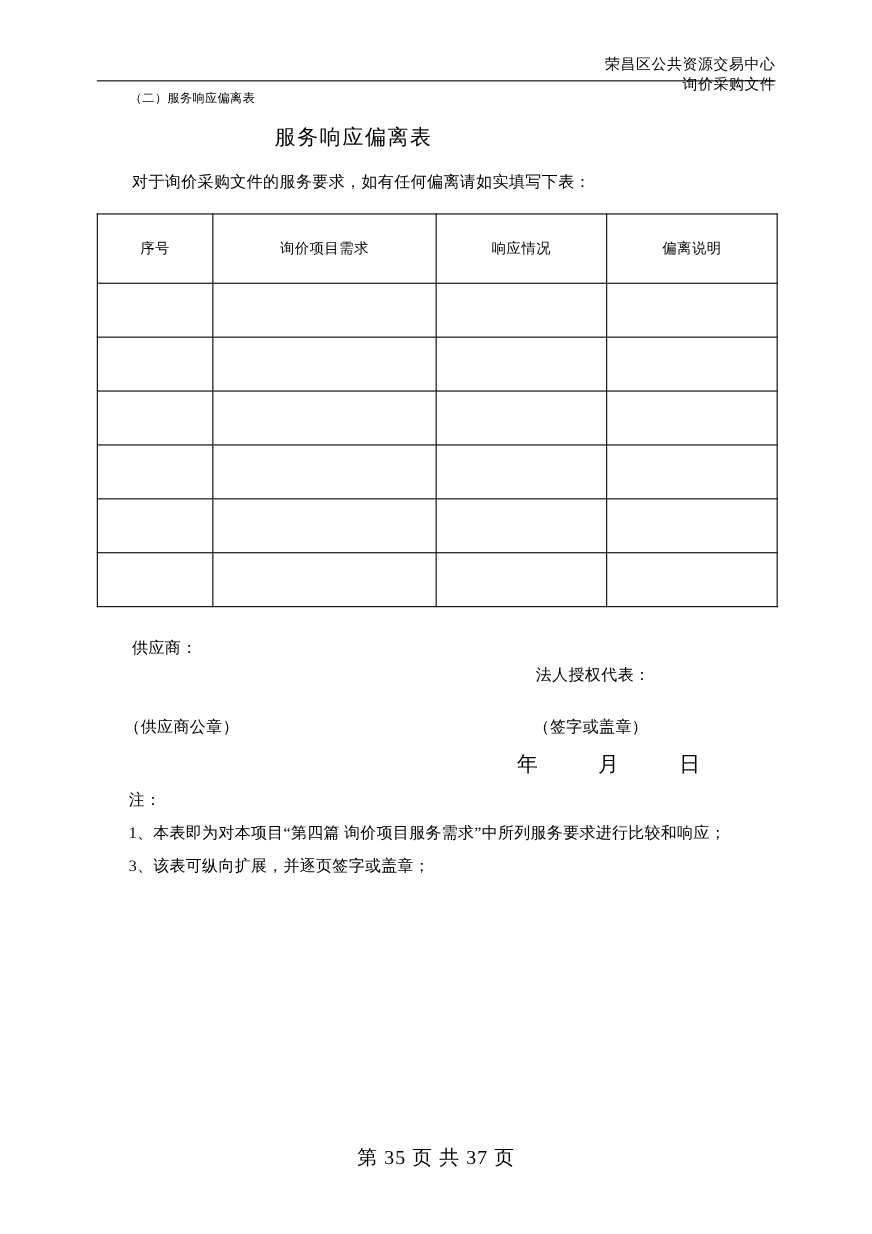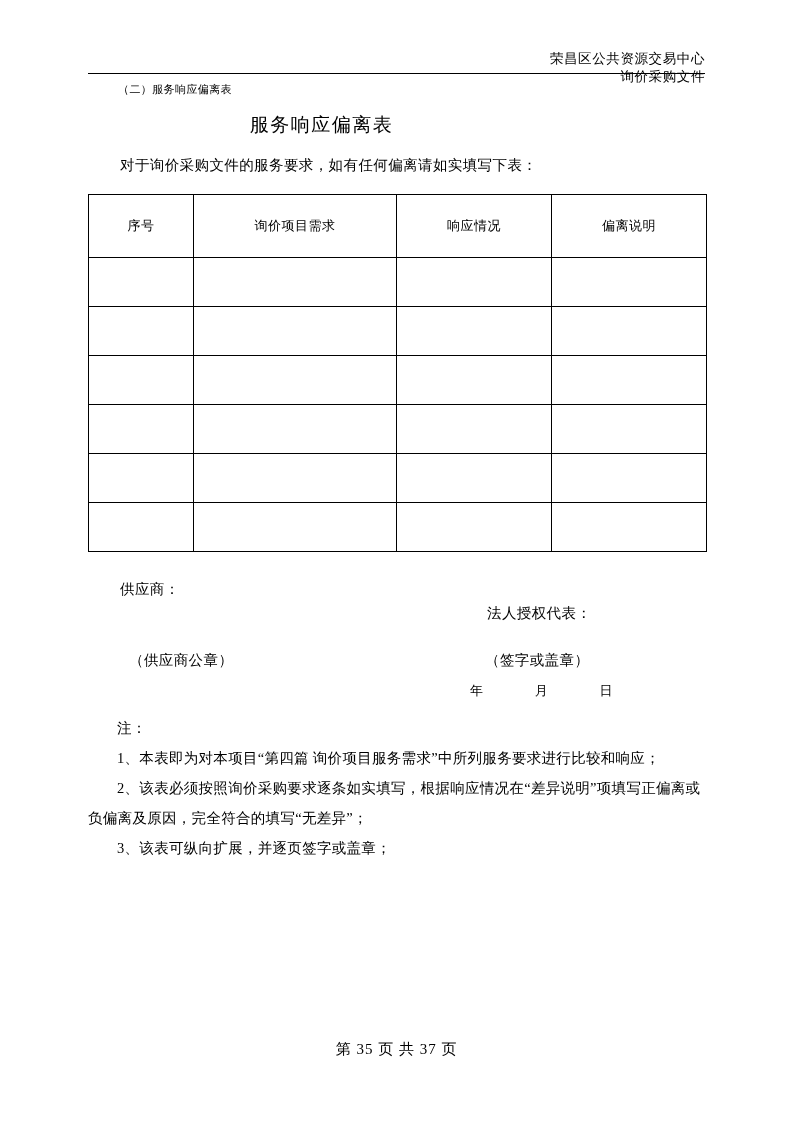--- a/index.html
+++ b/index.html
@@ -108,7 +108,7 @@
     font-size: 14.5px;
     letter-spacing: 0.4px;
   }
-  .seal-row .left { position: absolute; left: 16px; top: 0; }
+  .seal-row .left { position: absolute; left: 0; top: 0; }
   .seal-row .right { position: absolute; left: 372px; top: 0; text-align: center; }
 
   .date-row {

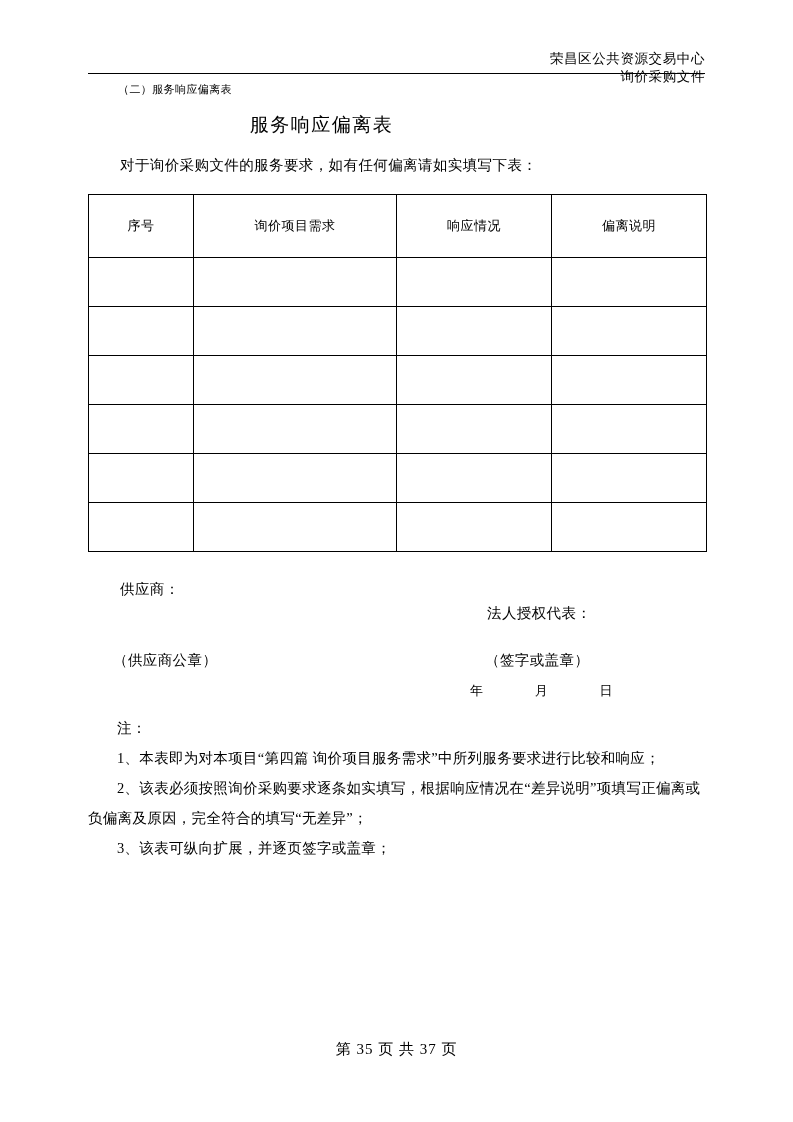--- a/index.html
+++ b/index.html
@@ -115,7 +115,7 @@
     position: absolute;
     left: 470px;
     top: 682px;
-    font-size: 13px;
+    font-size: 19px;
     letter-spacing: 0.4px;
   }
   .date-row span { display: inline-block; }

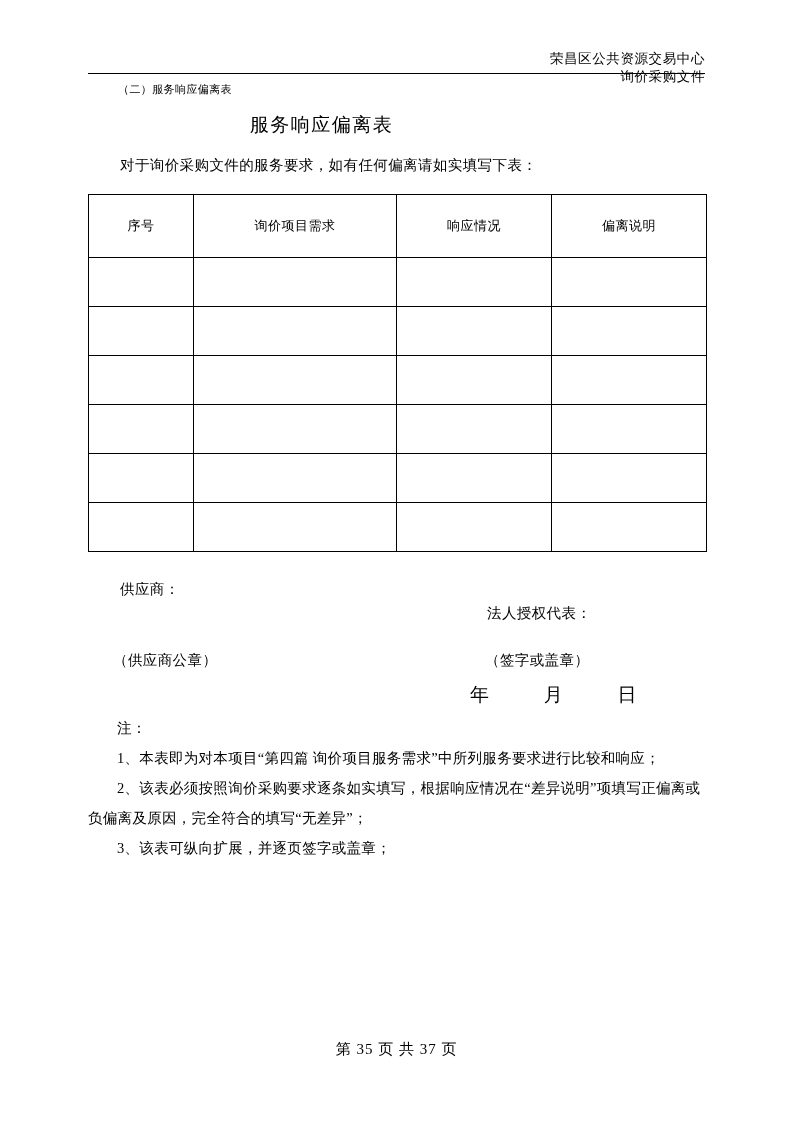--- a/index.html
+++ b/index.html
@@ -239,7 +239,6 @@
   <div class="notes">
     <p class="note-head">注：</p>
     <p class="indent">1、本表即为对本项目“第四篇 询价项目服务需求”中所列服务要求进行比较和响应；</p>
-    <p class="indent">2、该表必须按照询价采购要求逐条如实填写，根据响应情况在“差异说明”项填写正偏离或负偏离及原因，完全符合的填写“无差异”；</p>
     <p class="indent">3、该表可纵向扩展，并逐页签字或盖章；</p>
   </div>
 

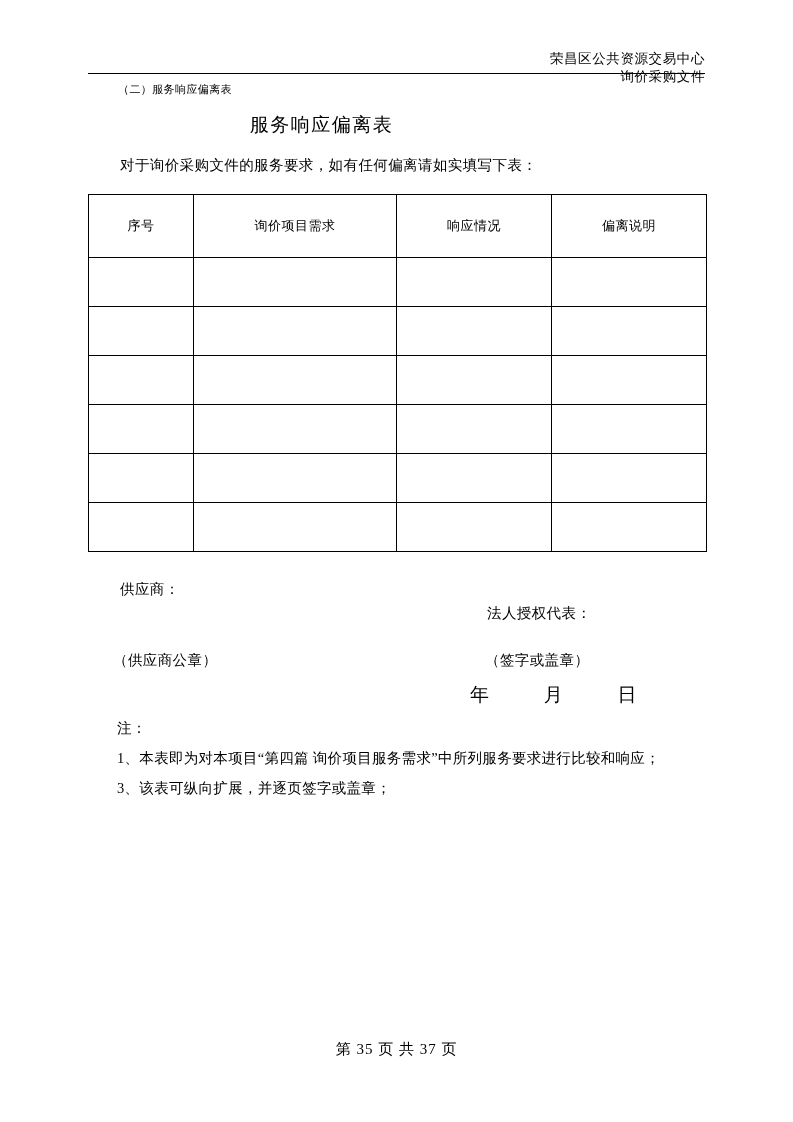--- a/index.html
+++ b/index.html
@@ -142,7 +142,7 @@
     top: 1040px;
     width: 793px;
     text-align: center;
-    font-size: 15px;
+    font-size: 18px;
     letter-spacing: 1px;
   }
 </style>

